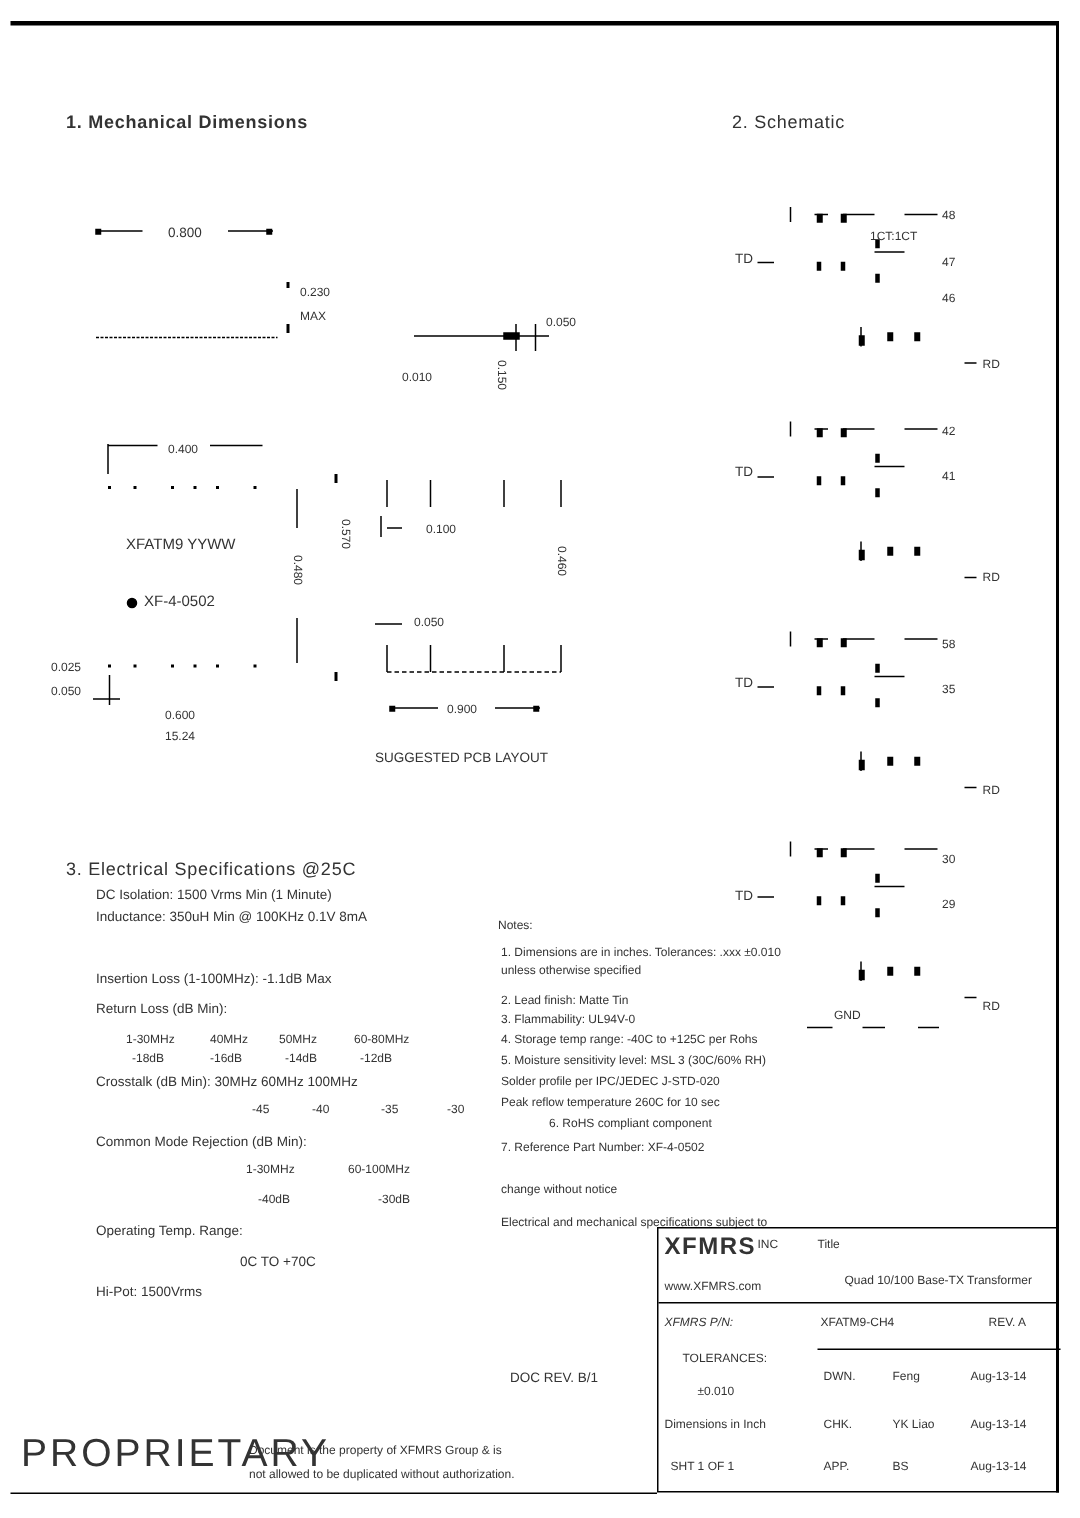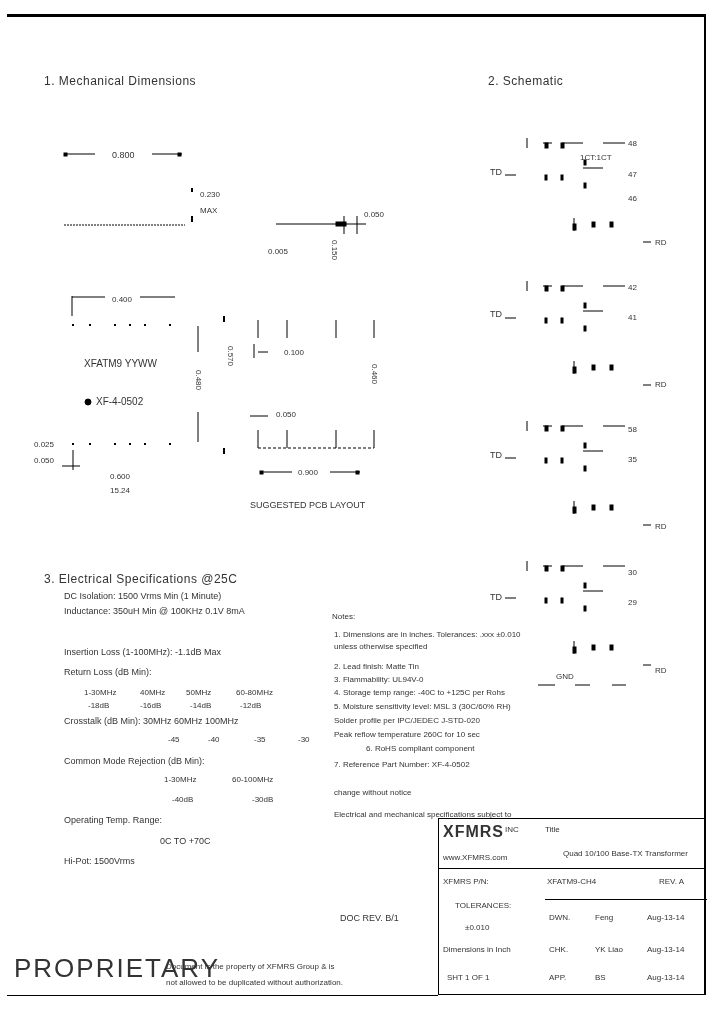--- a/index.html
+++ b/index.html
@@ -20,7 +20,7 @@
 
 <div class="frame"></div>
 
-<div class="t sec" style="left:44px;top:74px;">1. Mechanical Dimensions</div>
+<div class="t sec" style="left:44px;top:74px;font-weight:bold;">1. Mechanical Dimensions</div>
 <div class="t sec" style="left:488px;top:74px;">2. Schematic</div>
 <div class="t sec" style="left:44px;top:572px;">3. Electrical Specifications @25C</div>
 

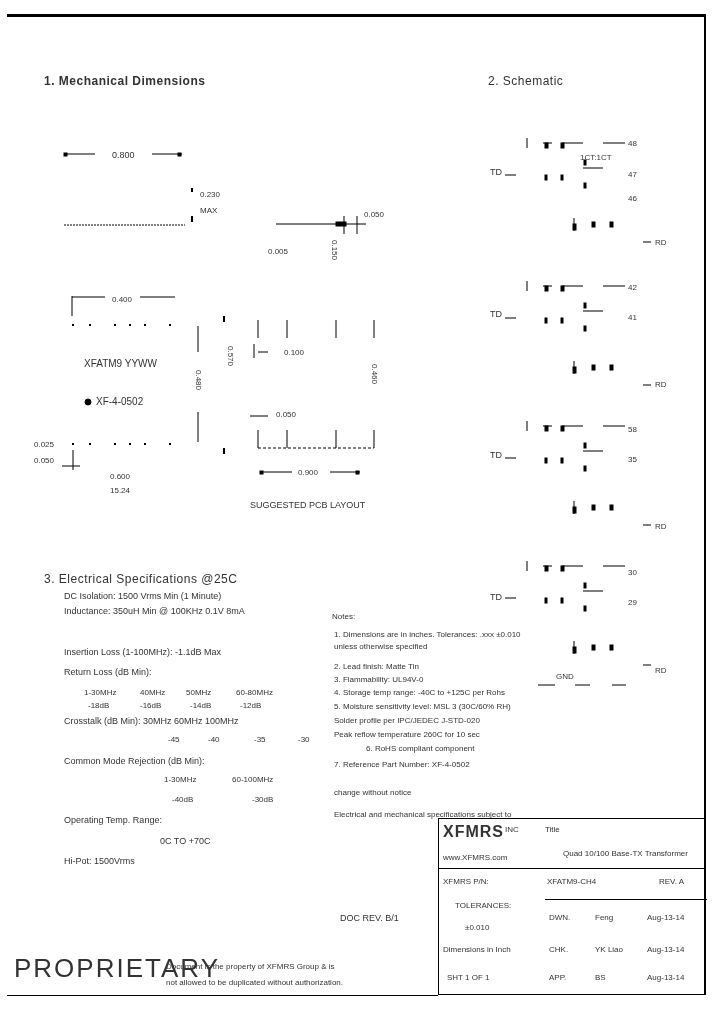--- a/index.html
+++ b/index.html
@@ -120,7 +120,7 @@
 <div class="t sm" style="left:112px;top:150px;">0.800</div>
 <div class="t xs" style="left:200px;top:190px;">0.230</div>
 <div class="t xs" style="left:200px;top:206px;">MAX</div>
-<div class="t xs" style="left:268px;top:247px;">0.005</div>
+<div class="t xs" style="left:268px;top:247px;">0.010</div>
 <div class="t xs" style="left:330px;top:240px;writing-mode:vertical-rl;">0.150</div>
 <div class="t xs" style="left:364px;top:210px;">0.050</div>
 <div class="t xs" style="left:112px;top:295px;">0.400</div>

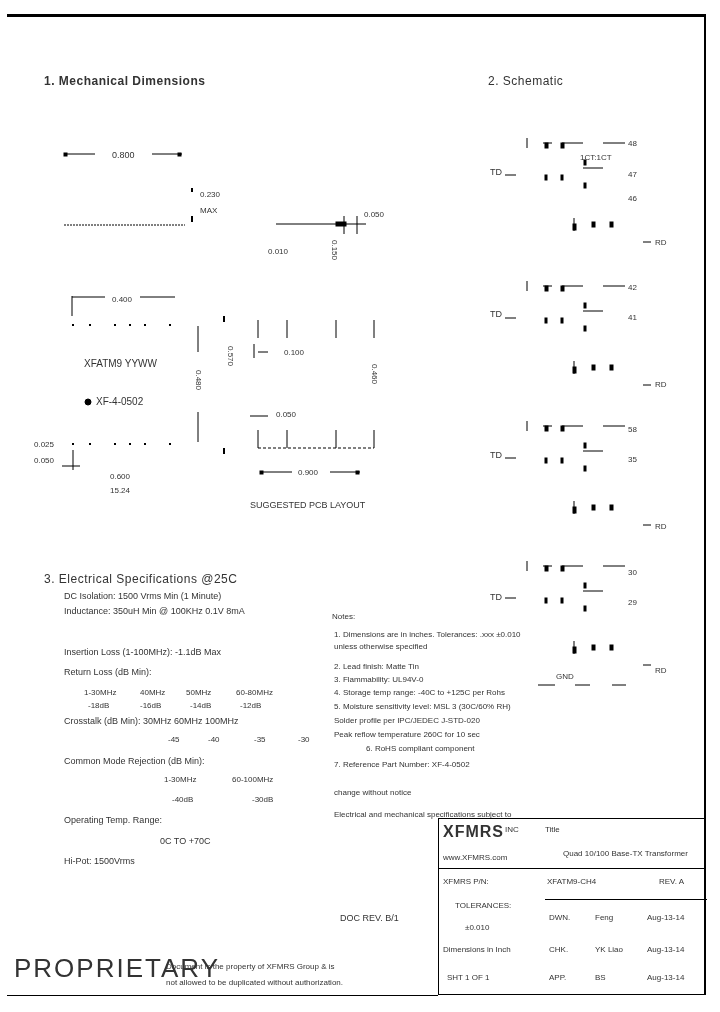--- a/index.html
+++ b/index.html
@@ -214,7 +214,7 @@
   <div class="t xs" style="left:106px;top:6px;">Title</div>
   <div class="t xs" style="left:124px;top:30px;">Quad 10/100 Base-TX Transformer</div>
   <div class="row" style="top:49px;"></div>
-  <div class="t xs" style="left:4px;top:58px;">XFMRS P/N:</div>
+  <div class="t xs" style="left:4px;top:58px;font-style:italic;">XFMRS P/N:</div>
   <div class="t xs" style="left:108px;top:58px;">XFATM9-CH4</div>
   <div class="t xs" style="left:220px;top:58px;">REV. A</div>
   <div style="position:absolute;left:106px;top:80px;width:162px;border-top:1px solid #000;"></div>

